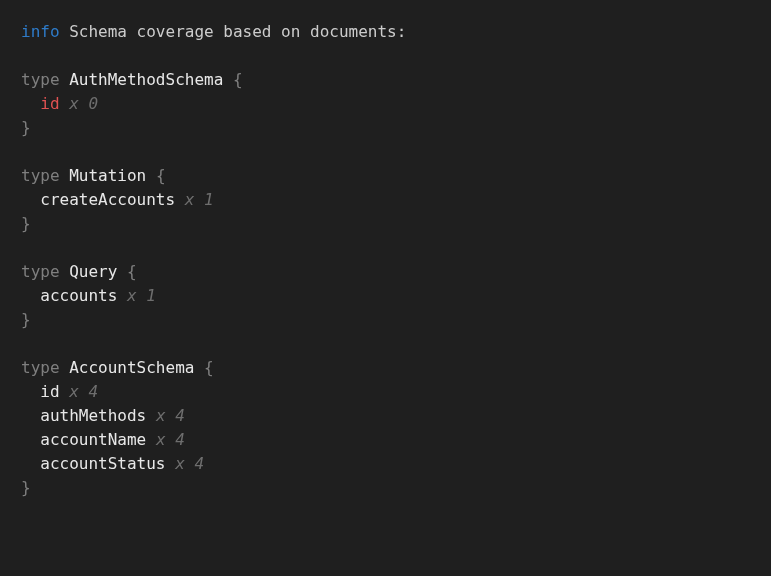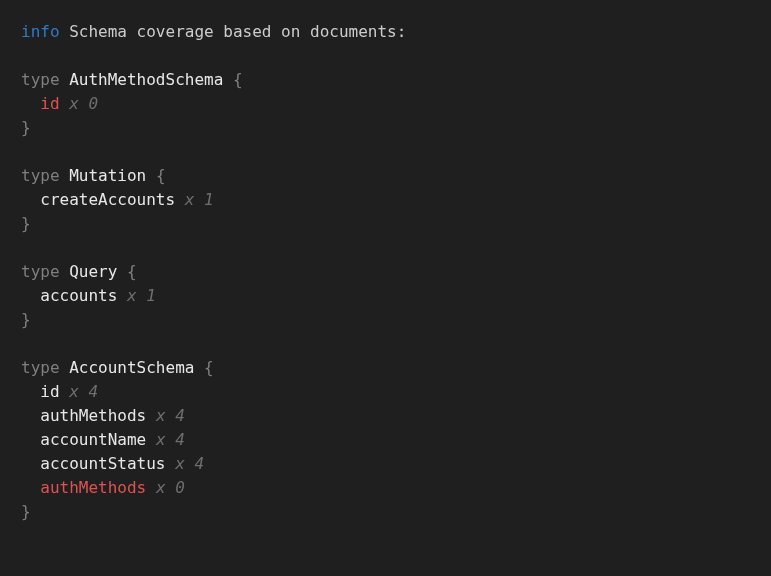--- a/index.html
+++ b/index.html
@@ -74,7 +74,6 @@
   <div class="line indent"><span class="fname covered">authMethods</span> <span class="usage">x</span> <span class="usage">4</span></div>
   <div class="line indent"><span class="fname covered">accountName</span> <span class="usage">x</span> <span class="usage">4</span></div>
   <div class="line indent"><span class="fname covered">accountStatus</span> <span class="usage">x</span> <span class="usage">4</span></div>
-  <div class="line indent"><span class="fname uncovered">authMethods</span> <span class="usage">x</span> <span class="usage">0</span></div>
   <div class="line"><span class="brace">}</span></div>
 
 </div>

